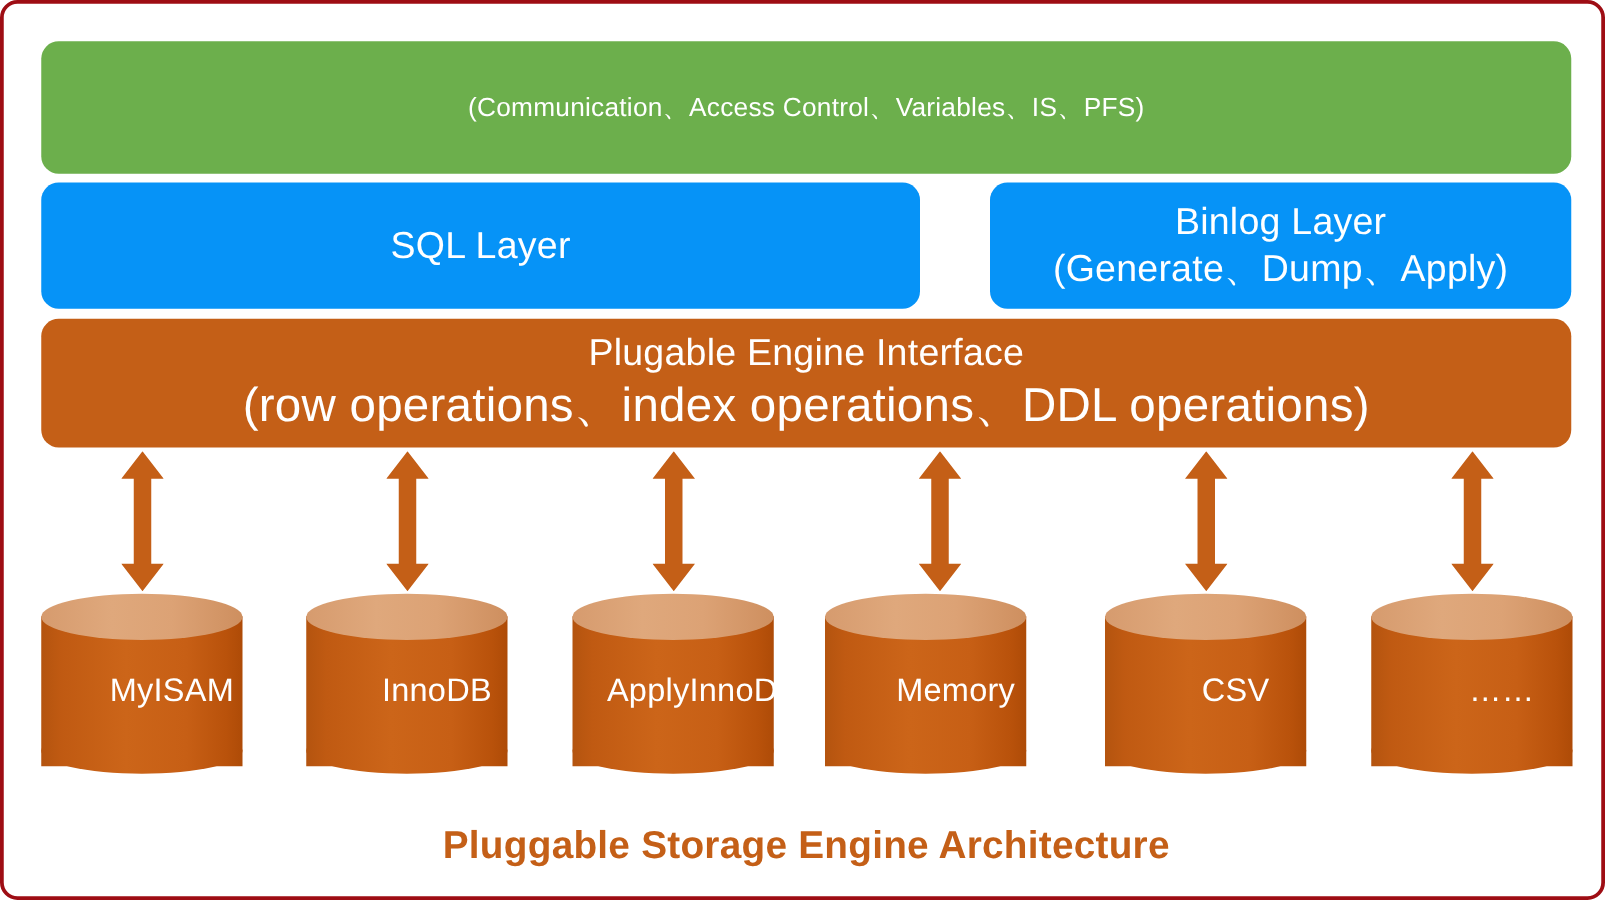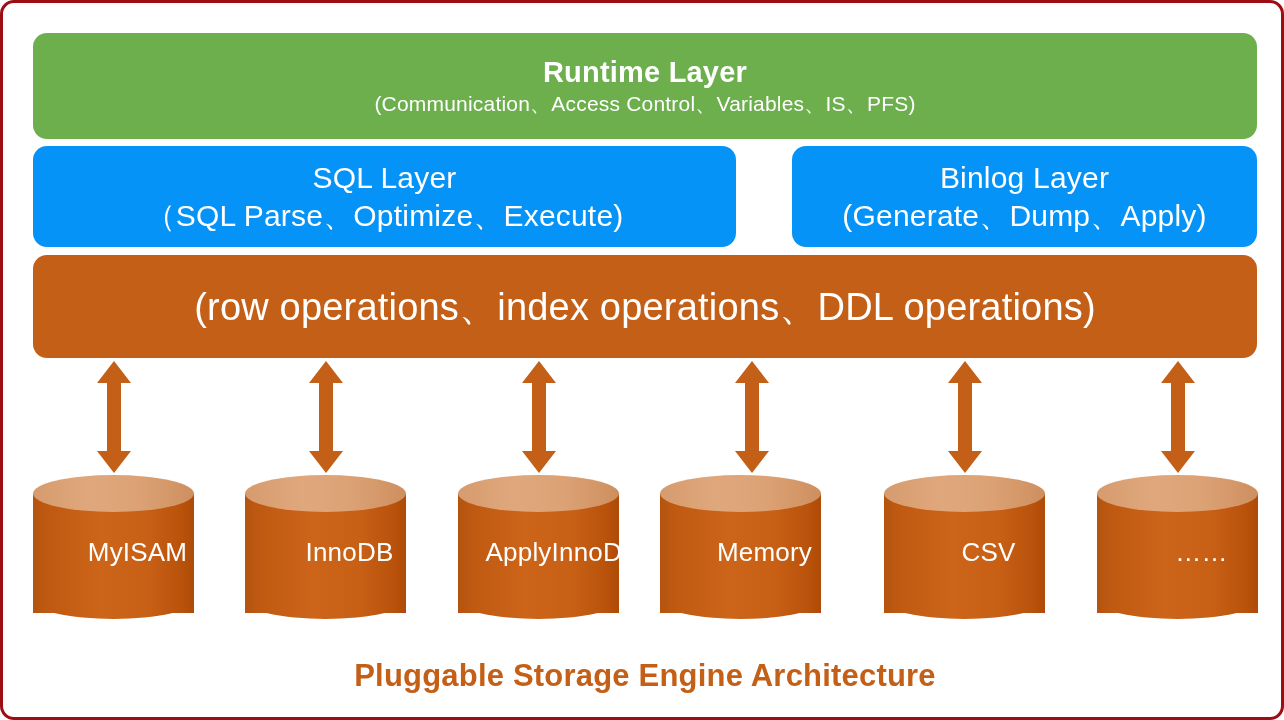--- a/index.html
+++ b/index.html
@@ -175,7 +175,6 @@
 <div id="canvas">
 
   <div class="band" id="runtime-layer">
-    <div class="title-line">Runtime Layer</div>
     <div class="sub-line">(Communication、Access Control、Variables、IS、PFS)</div>
   </div>
 

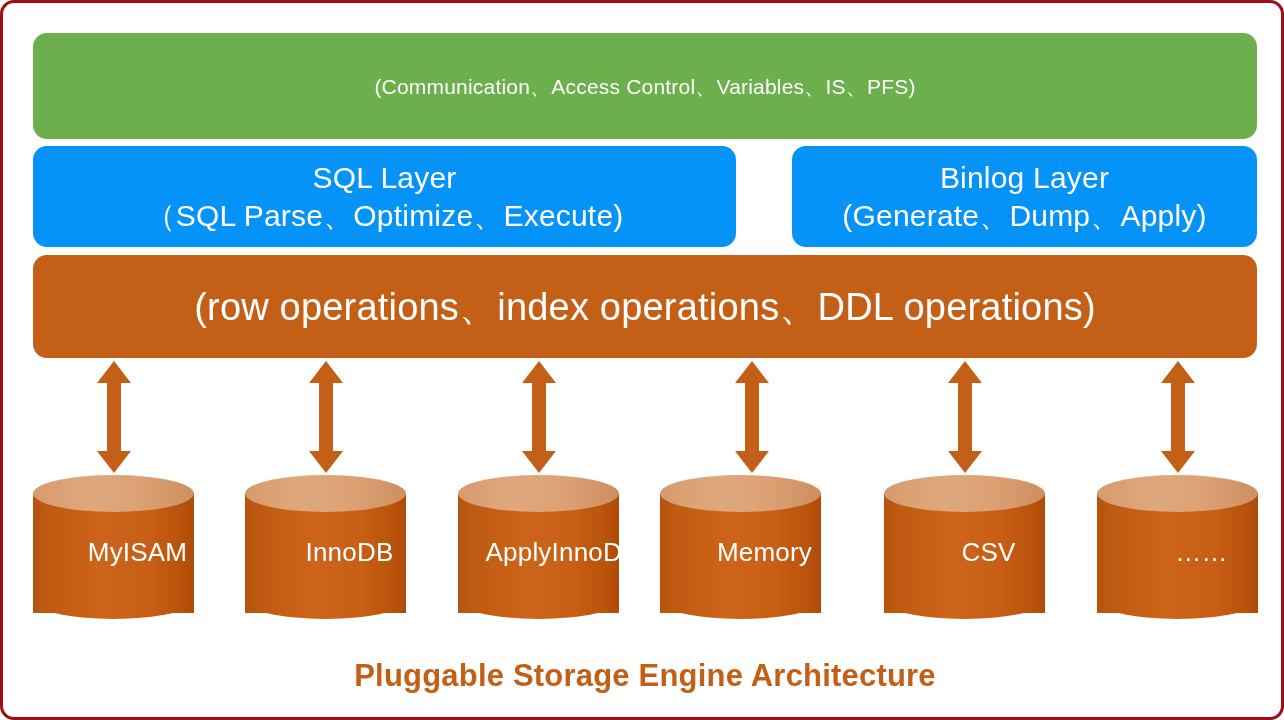--- a/index.html
+++ b/index.html
@@ -180,7 +180,6 @@
 
   <div class="band" id="sql-layer">
     <div class="title-line">SQL Layer</div>
-    <div class="sub-line">（SQL Parse、Optimize、Execute)</div>
   </div>
 
   <div class="band" id="binlog-layer">

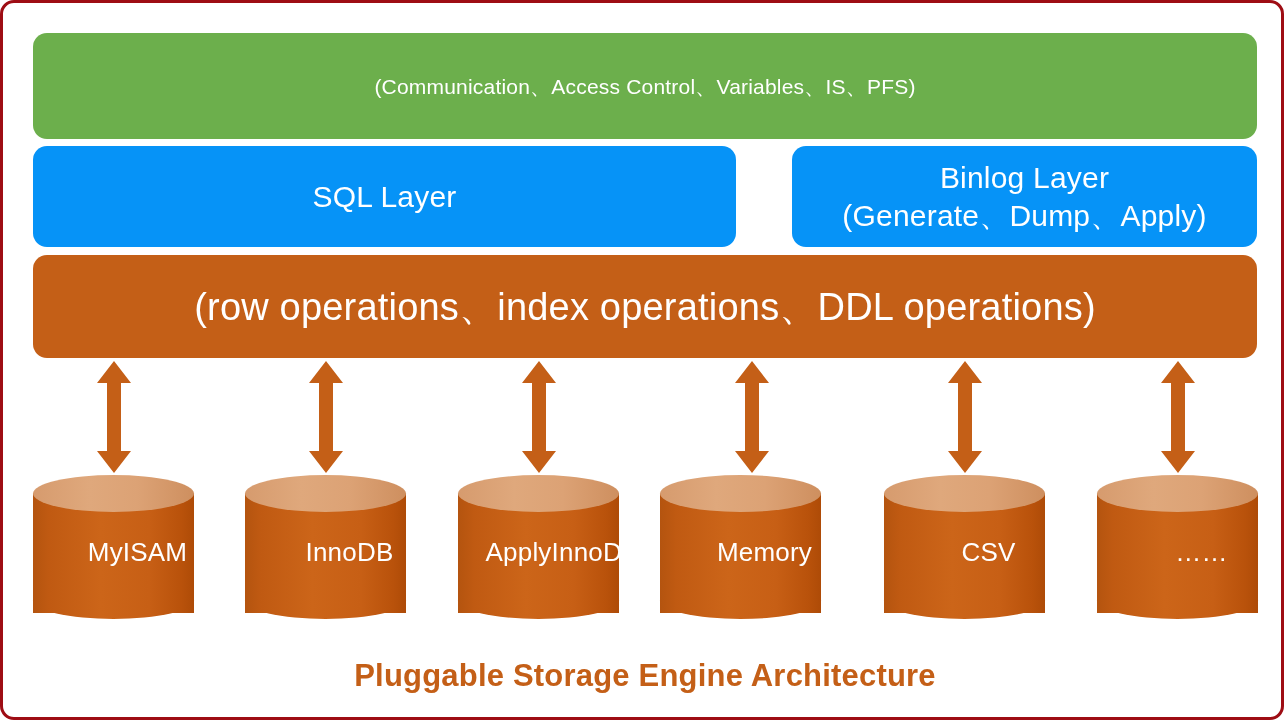--- a/index.html
+++ b/index.html
@@ -188,6 +188,7 @@
   </div>
 
   <div class="band" id="engine-interface">
+    <div class="title-line">Plugable Engine Interface</div>
     <div class="sub-line">(row operations、index operations、DDL operations)</div>
   </div>
 

